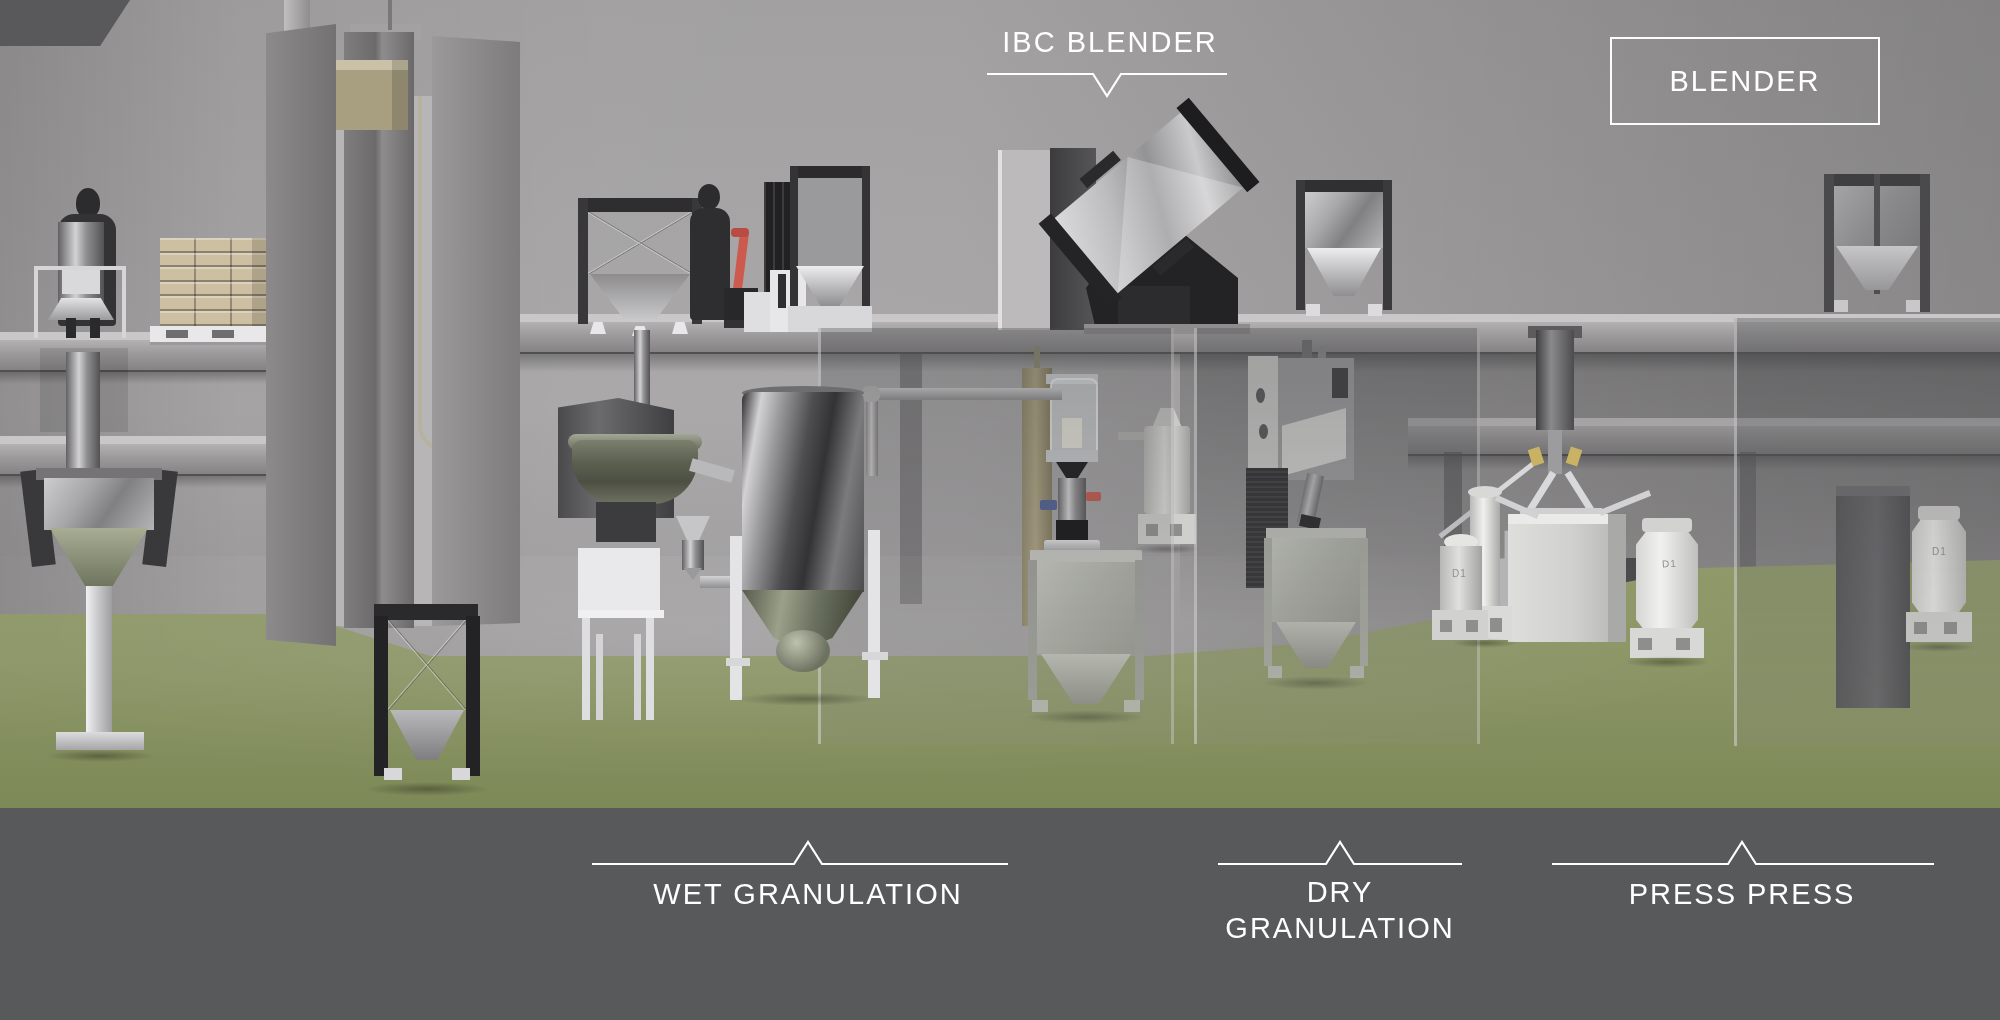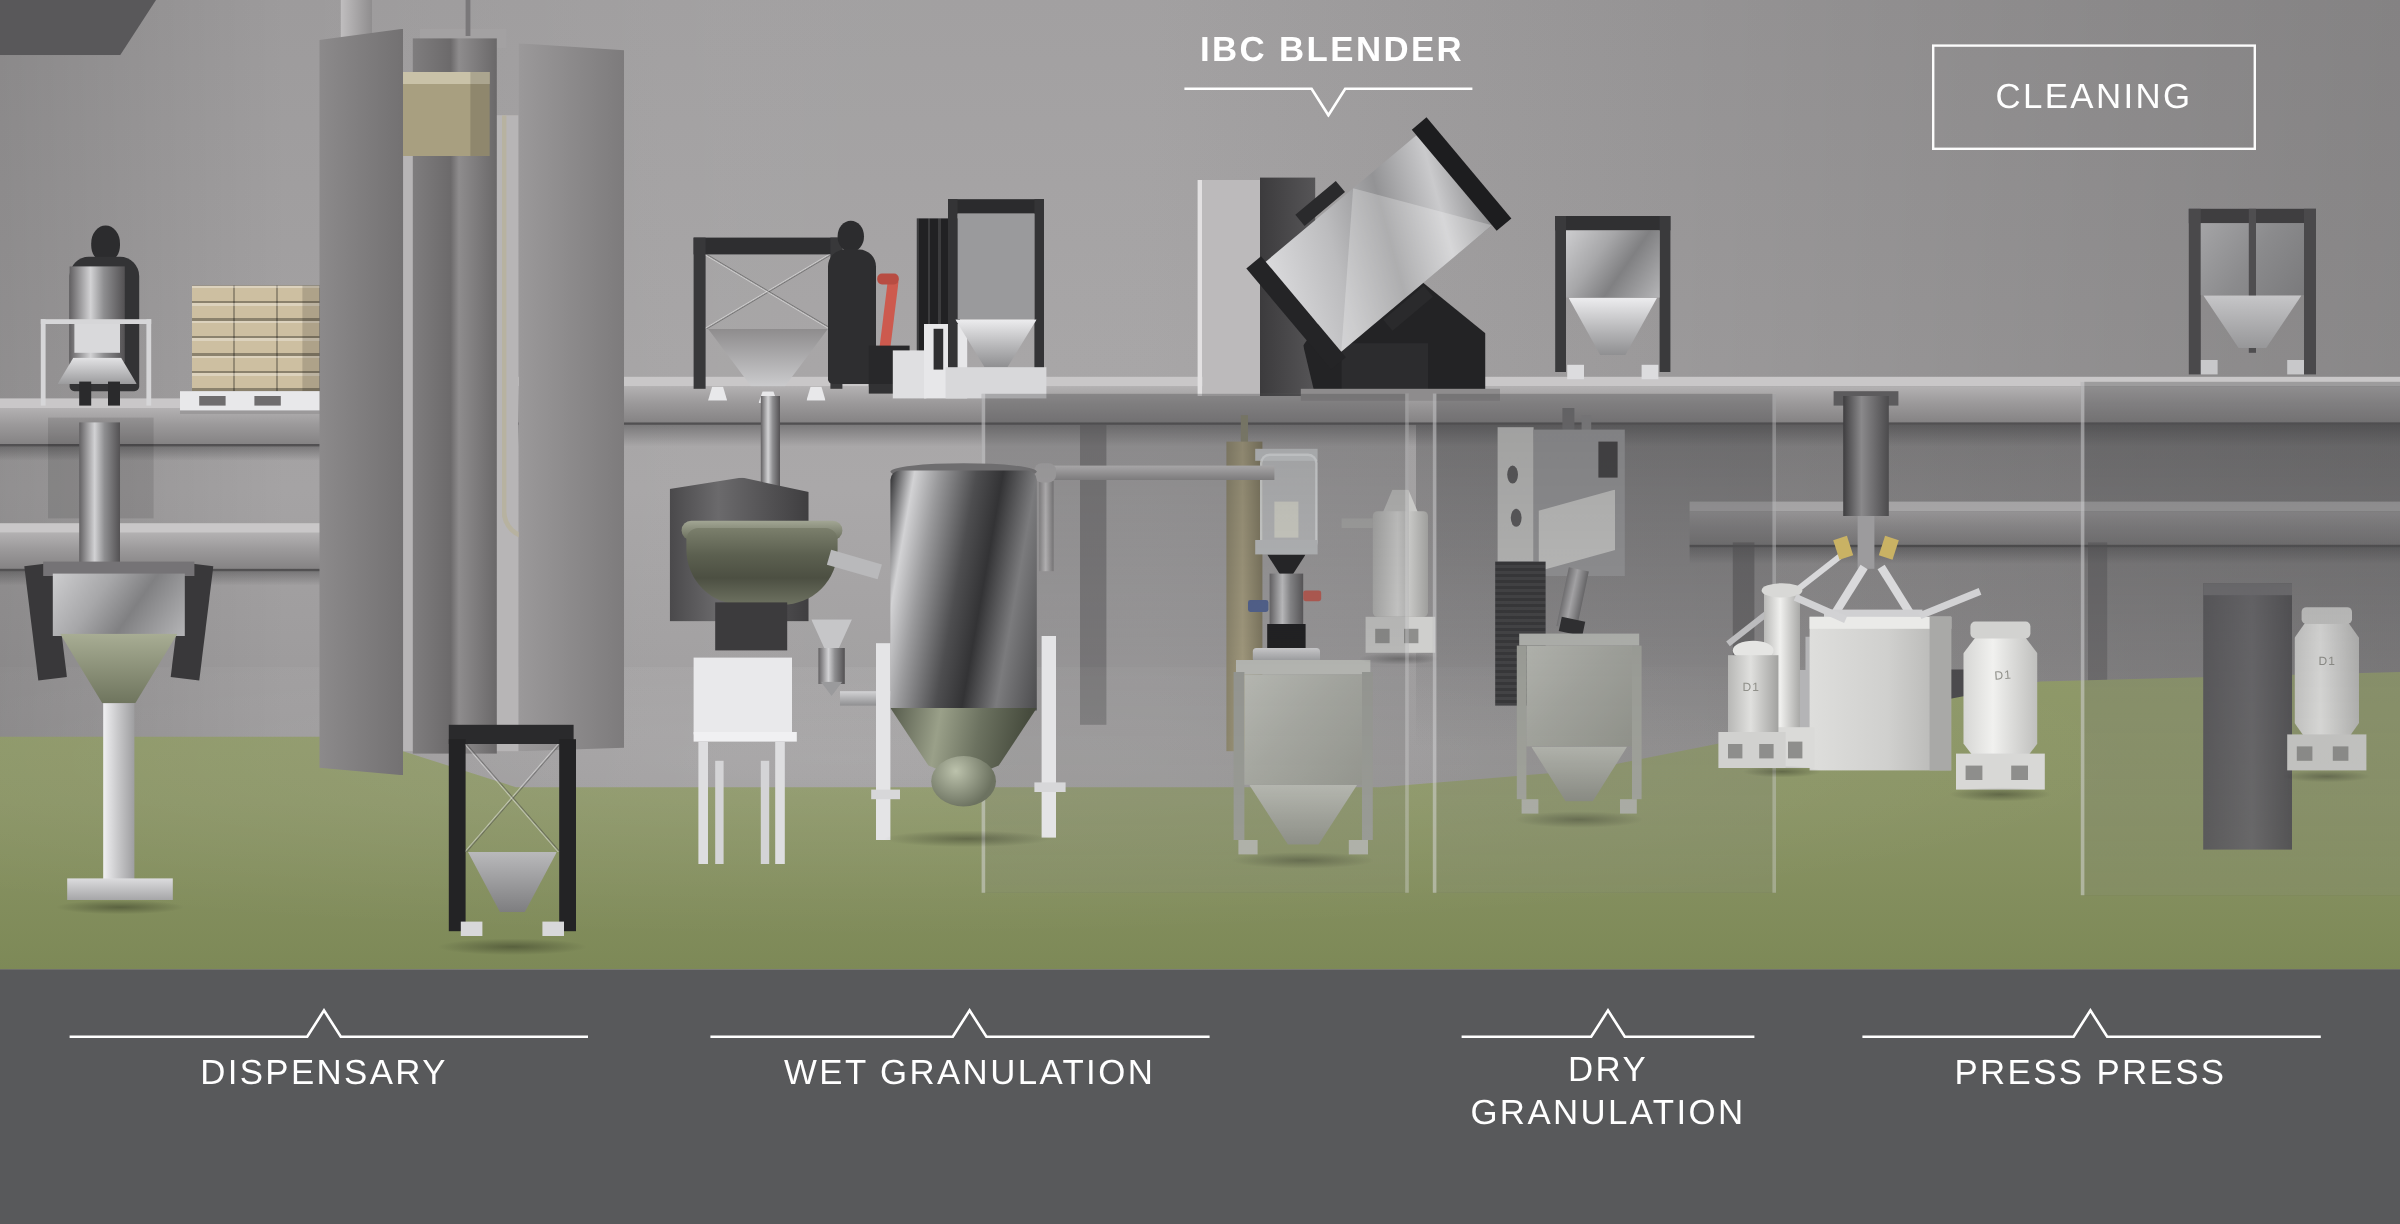--- a/index.html
+++ b/index.html
@@ -448,7 +448,7 @@
   </div>
 
   <div class="a" style="left:940px;top:24px;width:340px;height:100px;">
-    <div class="a callout-label" style="left:0;top:0;width:340px;font-weight:bold;">IBC BLENDER</div>
+    <div class="a callout-label" style="left:0;top:0;width:340px;">IBC BLENDER</div>
     <svg class="callout-line" width="244" height="26" viewBox="0 0 244 26" style="position:absolute;left:45px;top:48px;">
       <path d="M2,2 H108 L122,24 L136,2 H242"></path>
     </svg>

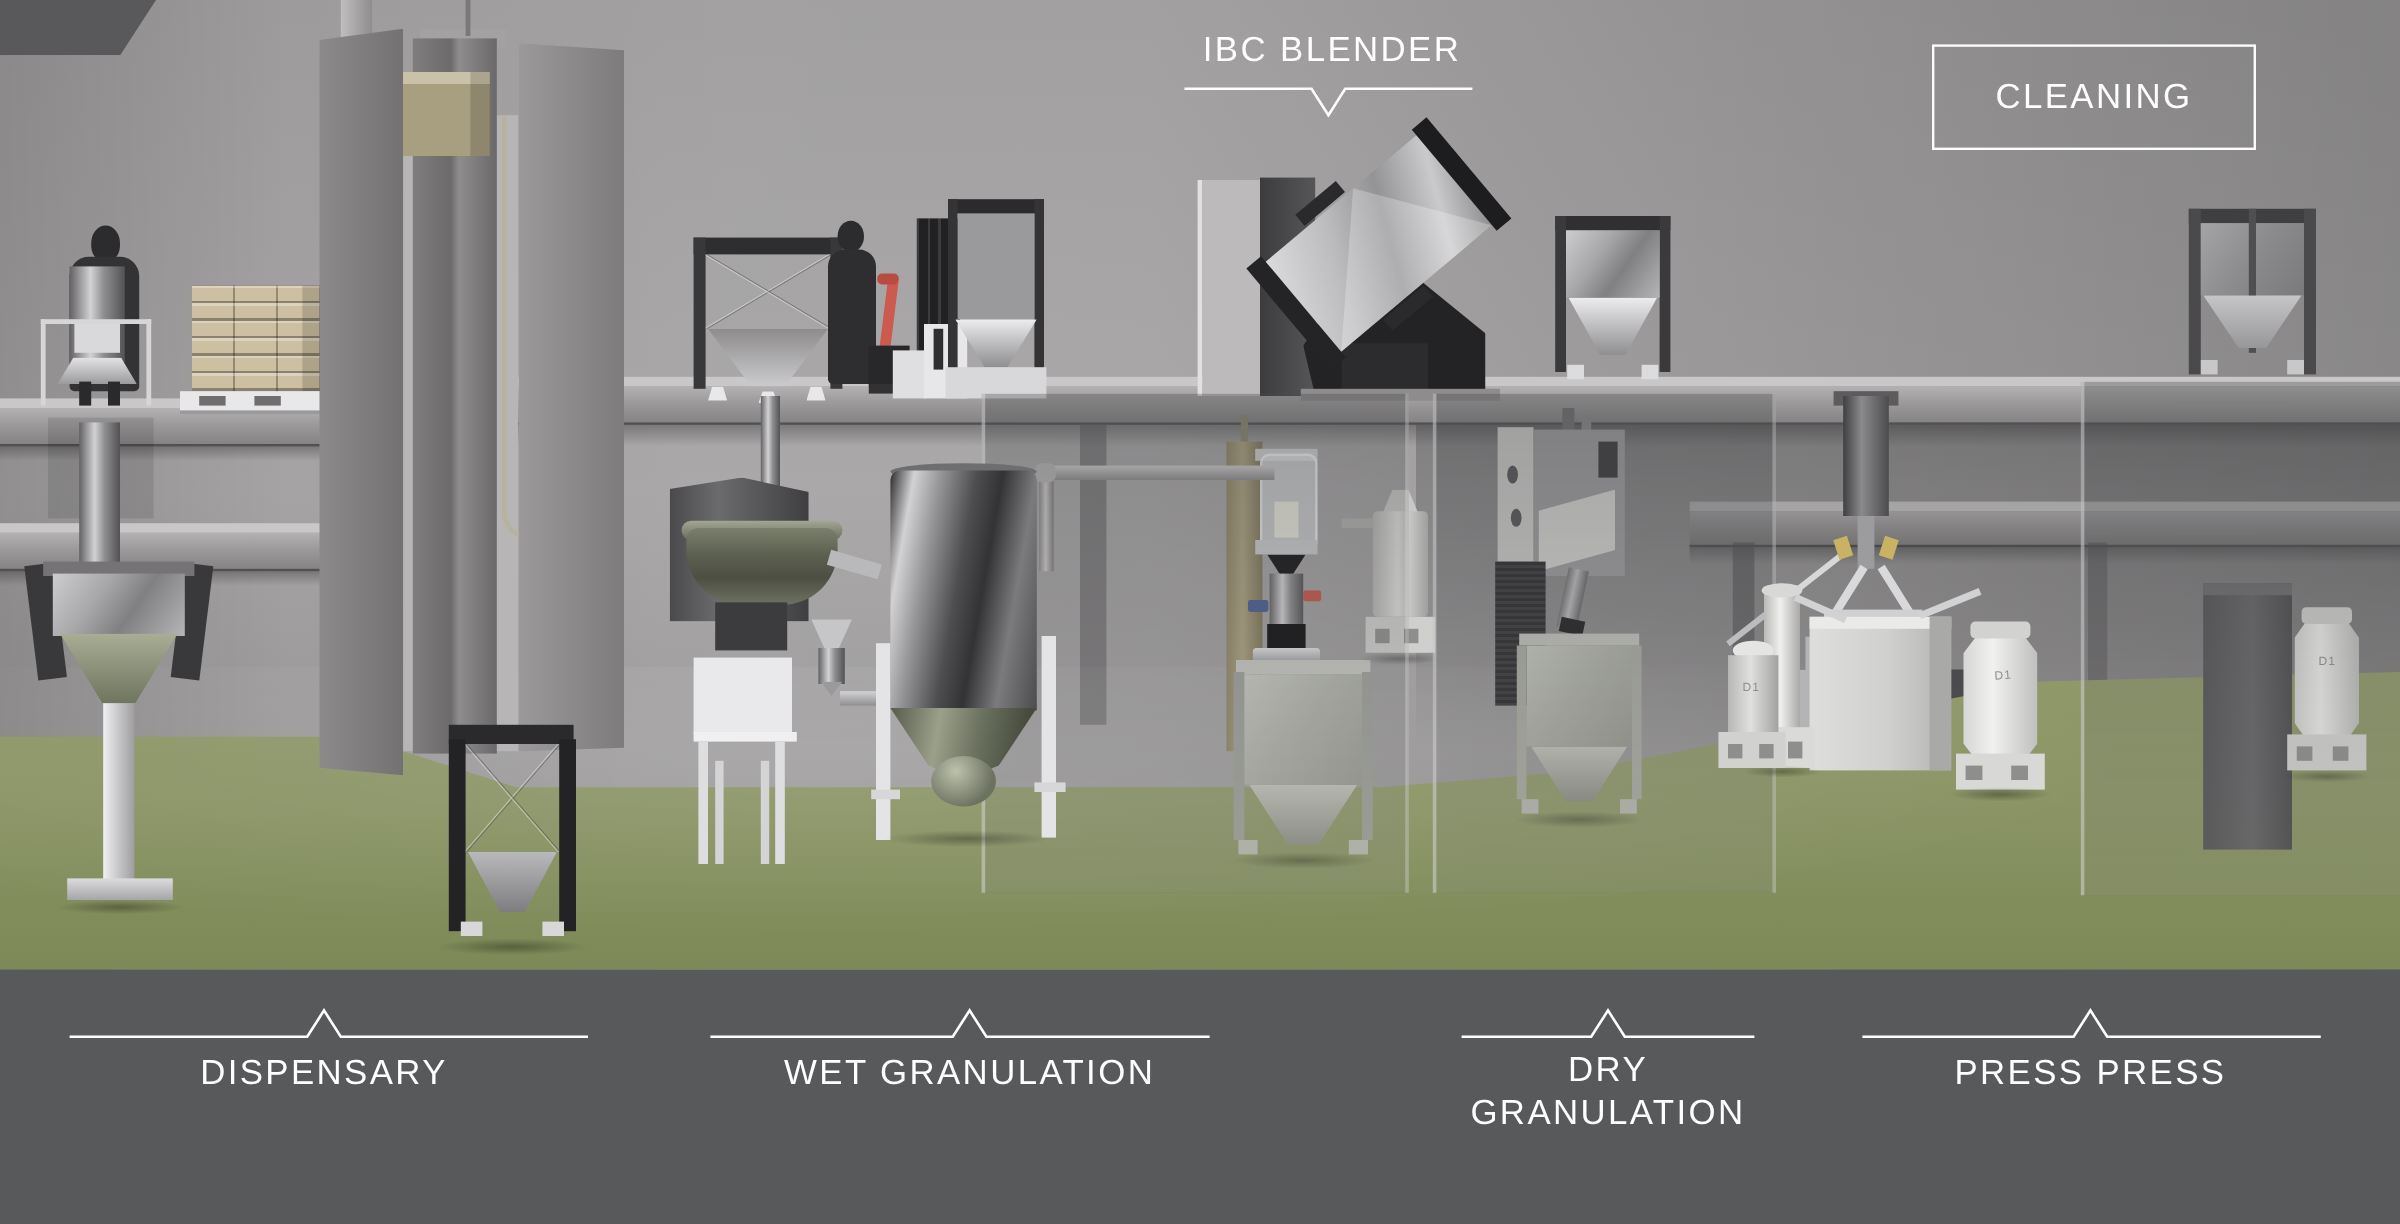--- a/index.html
+++ b/index.html
@@ -455,7 +455,7 @@
   </div>
 
   <div class="a" id="cleaning-btn" style="left:1610px;top:37px;width:266px;height:84px;">
-    <span>CLEANING</span>
+    <span>BLENDER</span>
   </div>
 
 </div>

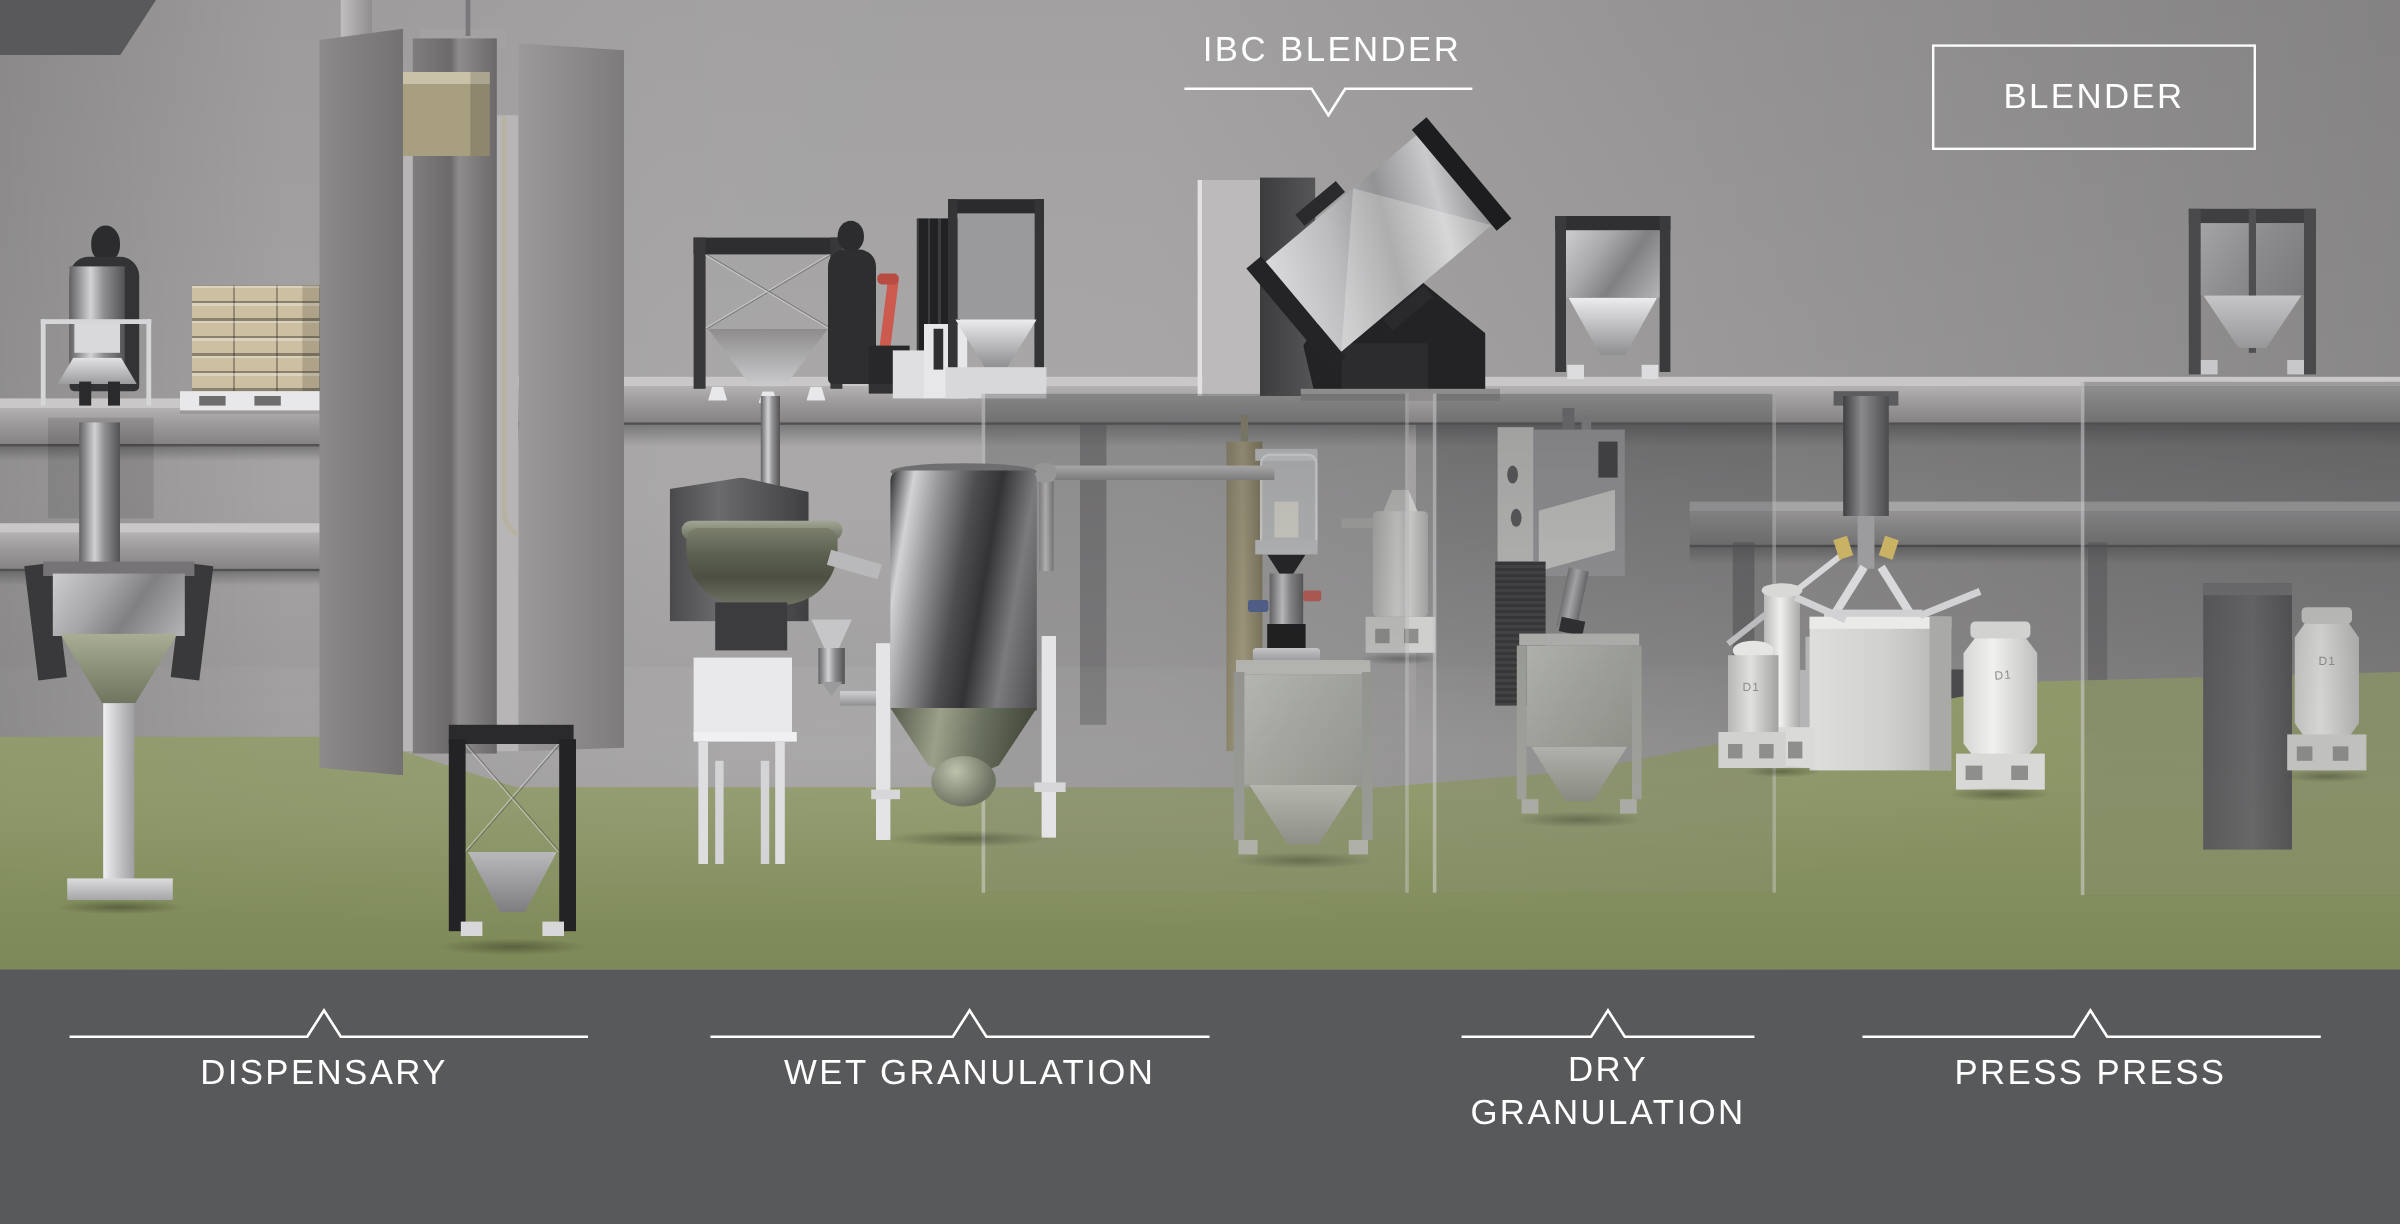--- a/index.html
+++ b/index.html
@@ -419,12 +419,6 @@
 
   <div class="a" style="left:0;top:808px;width:2000px;height:212px;background:#58595b;"></div>
 
-  <div class="a" style="left:56px;top:840px;width:436px;height:120px;">
-    <svg class="callout-line" width="436" height="26" viewBox="0 0 436 26" style="position:absolute;left:0;top:0;">
-      <path d="M2,24 H200 L214,2 L228,24 H434"></path>
-    </svg>
-    <div class="a callout-label" style="left:14px;top:36px;width:400px;">DISPENSARY</div>
-  </div>
 
   <div class="a" style="left:590px;top:840px;width:420px;height:120px;">
     <svg class="callout-line" width="420" height="26" viewBox="0 0 420 26" style="position:absolute;left:0;top:0;">

